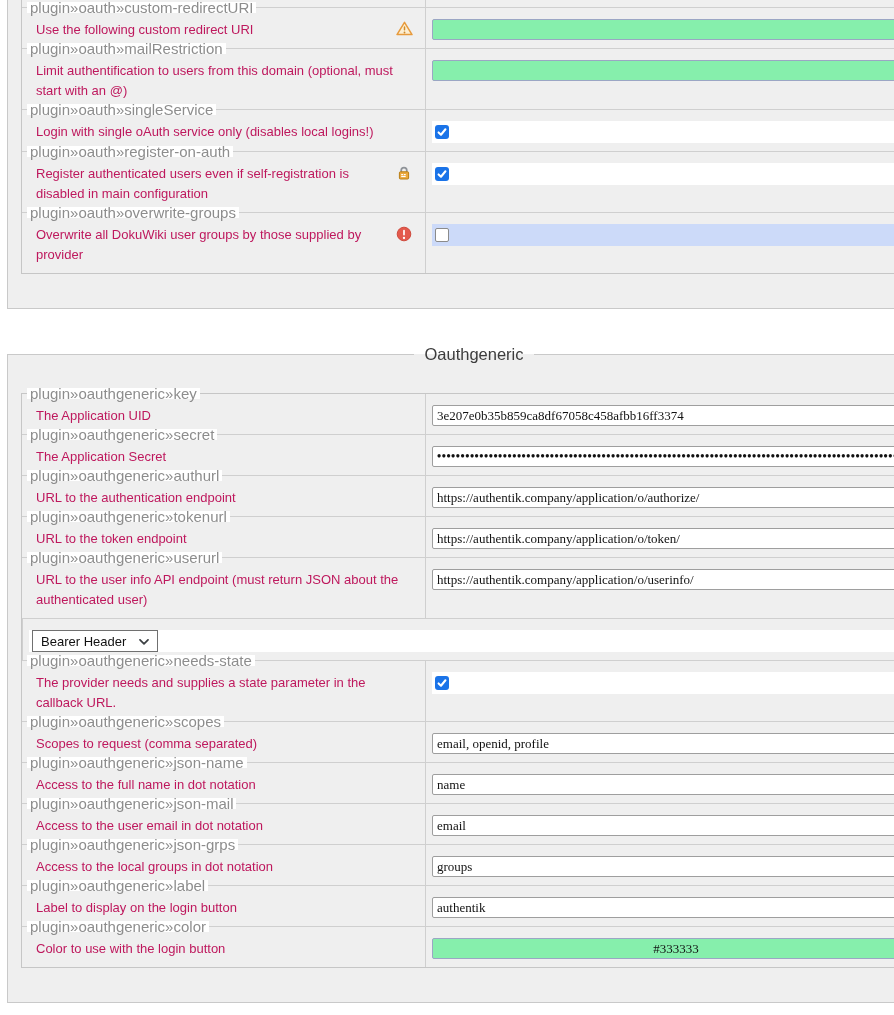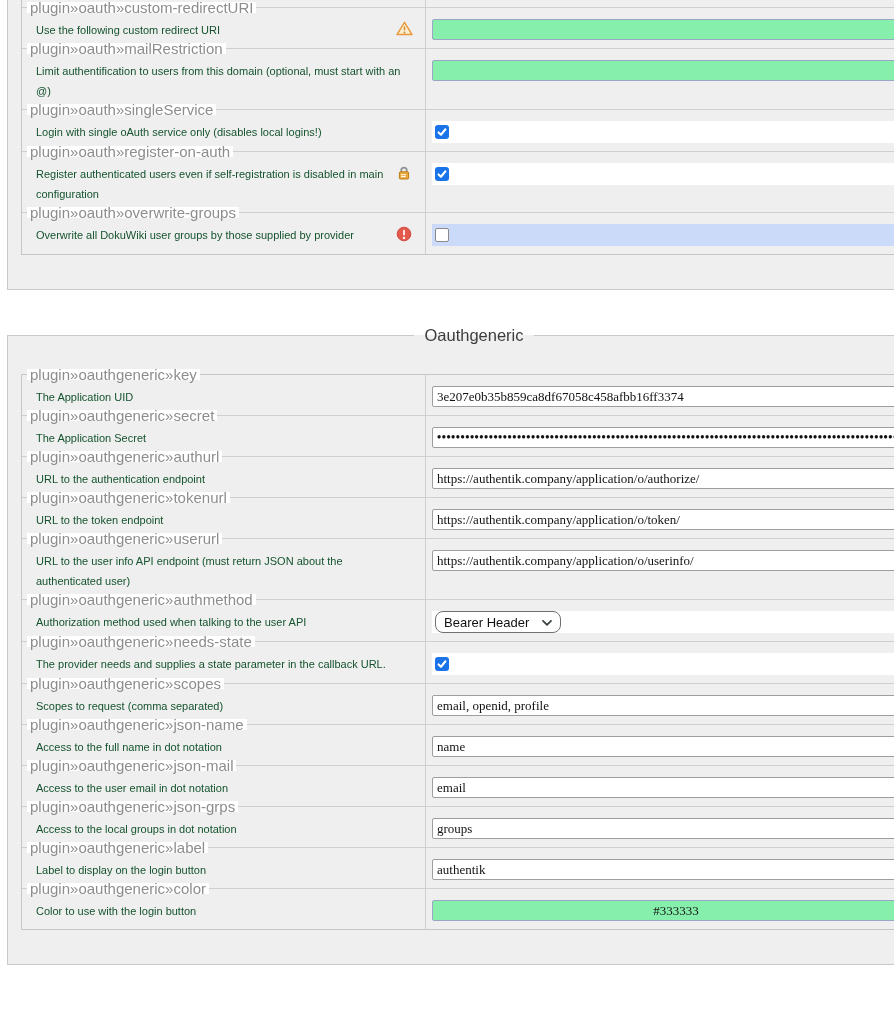--- a/index.html
+++ b/index.html
@@ -38,7 +38,7 @@
     font-size:15px; line-height:11px; color:#8d8d8d;
     background:#ffffff; padding:0 3px; white-space:nowrap;
   }
-  .label-text { font-size:11px; line-height:20px; color:#14532d; max-width:375px; }
+  .label-text { font-size:13px; line-height:20px; color:#be185d; max-width:375px; }
   .cell-label.has-icon .label-text { max-width:352px; }
   .row-icon { position:absolute; right:12px; top:13px; width:17px; height:16px; }
   .row-icon svg { display:block; }

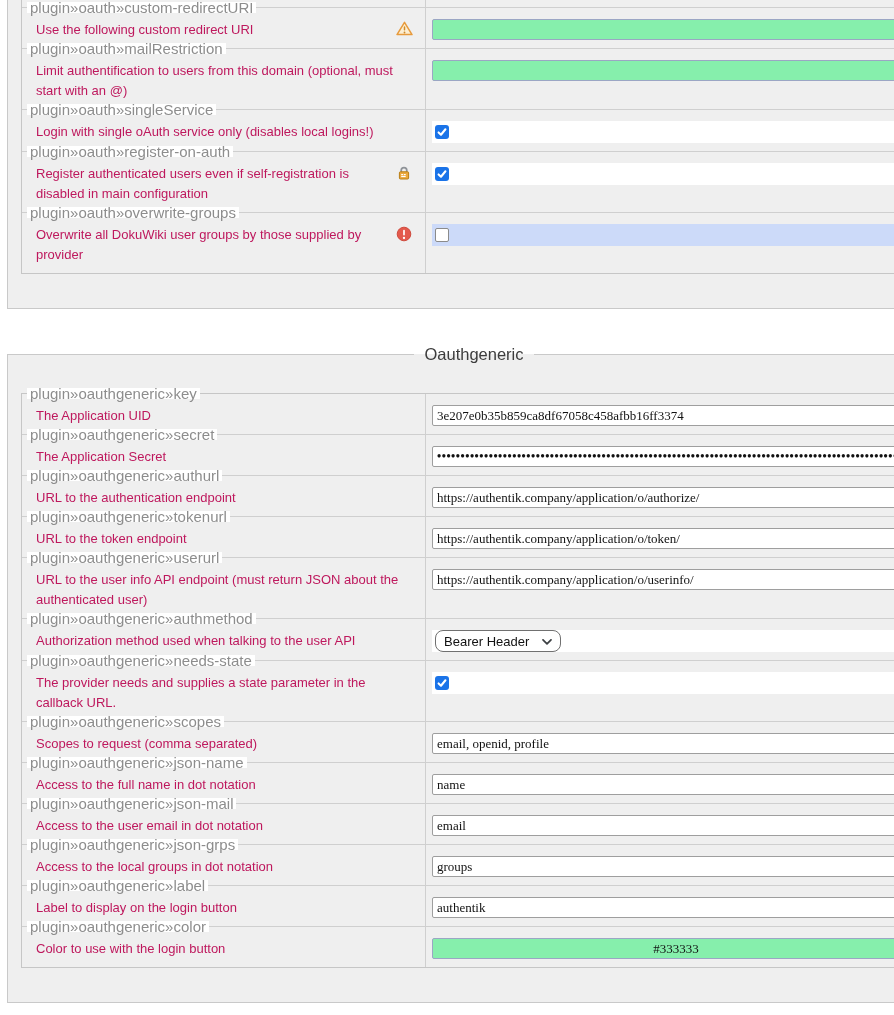--- a/index.html
+++ b/index.html
@@ -223,10 +223,6 @@
           </div>
         </div>
         <div class="row">
-          <div class="cell-label">
-            <span class="outkey">plugin»oauthgeneric»authmethod</span>
-            <div class="label-text">Authorization method used when talking to the user API</div>
-          </div>
           <div class="cell-value">
             <div class="strip">
               <div class="selectbox">

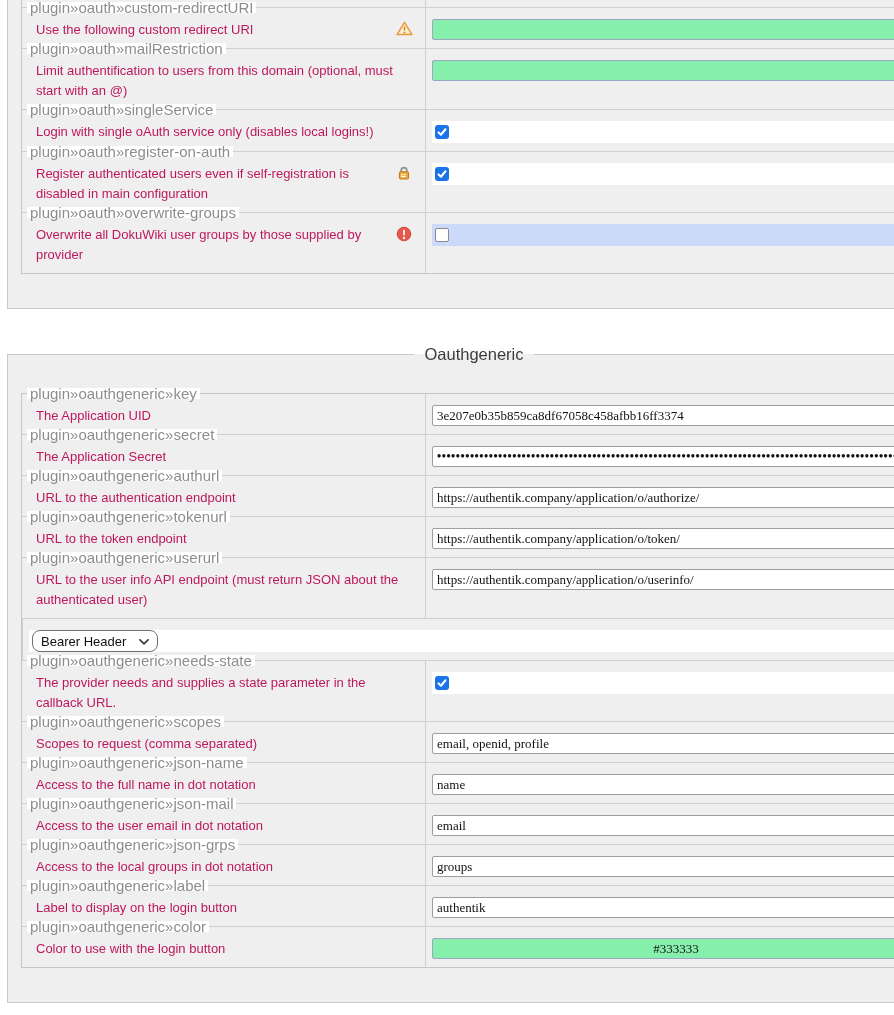--- a/index.html
+++ b/index.html
@@ -72,7 +72,7 @@
 
   .selectbox {
     display:inline-flex; align-items:center; gap:13px;
-    background:#ffffff; border:1px solid #707070; border-radius:8px;
+    background:#ffffff; border:1px solid #707070; border-radius:0;
     height:22px; padding:0 8px; box-sizing:border-box;
     font-size:13px; color:#111; cursor:default;
   }

